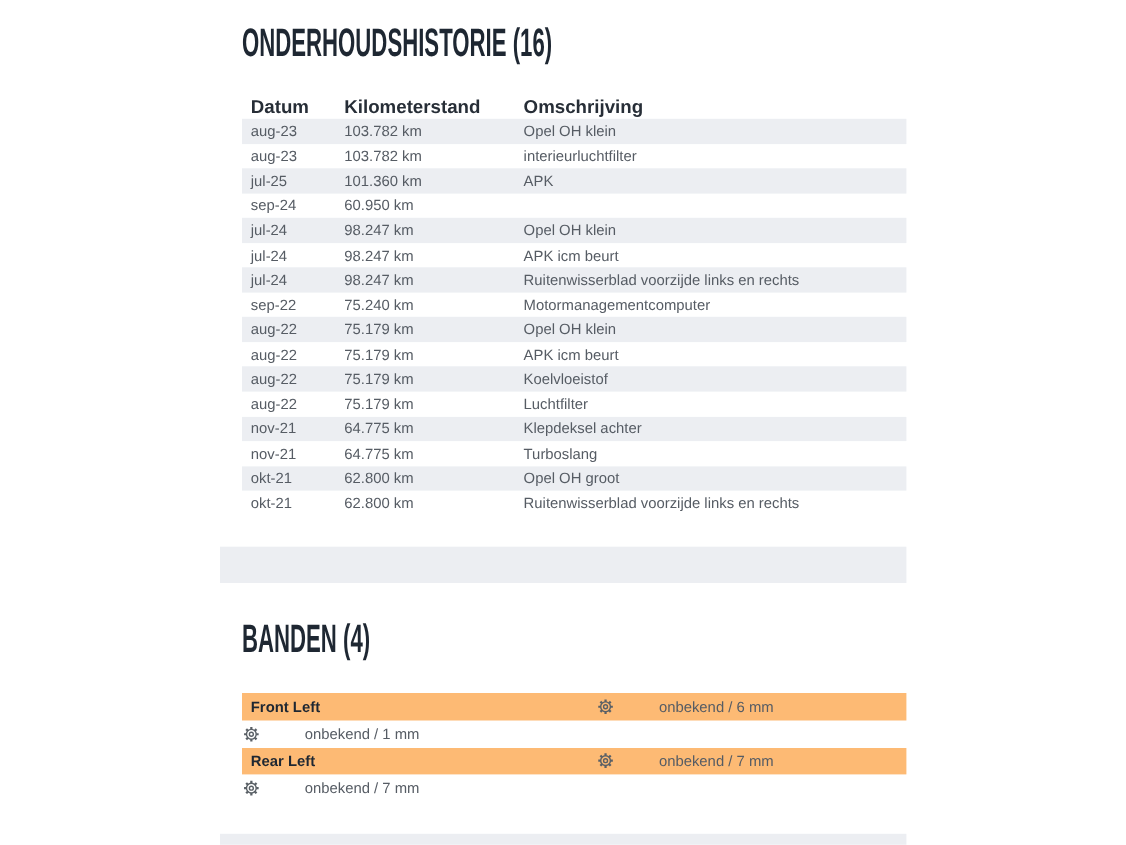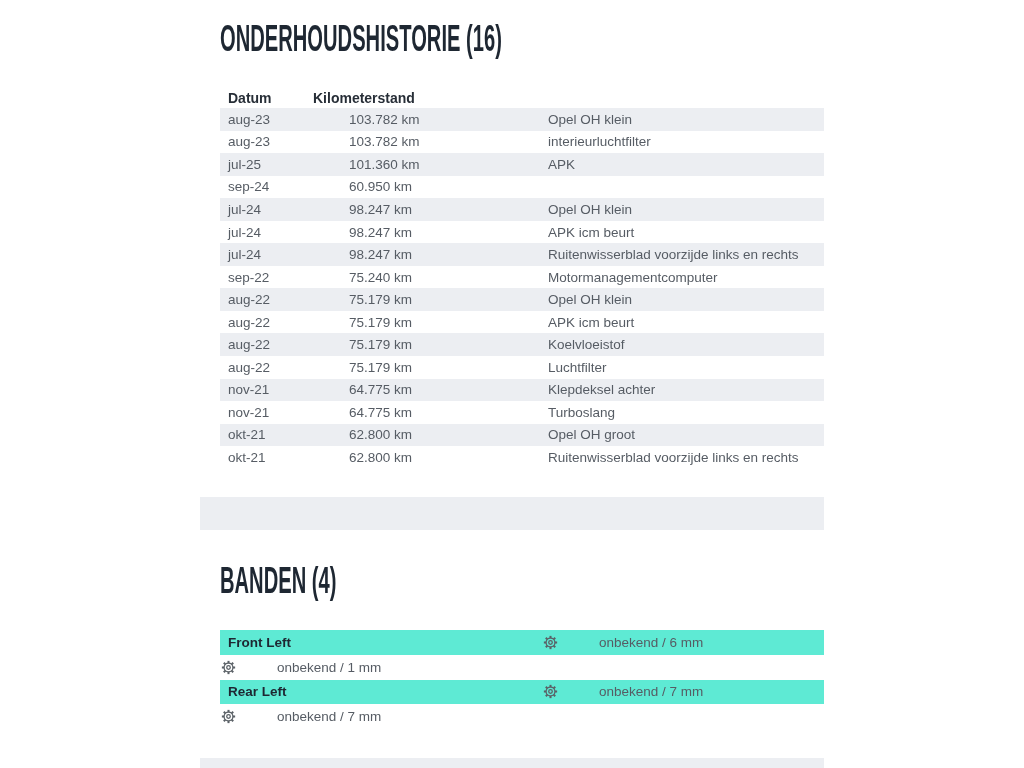--- a/index.html
+++ b/index.html
@@ -17,7 +17,7 @@
 
   .maint-table { position:absolute; left:220px; top:88px; width:604px; }
   .maint-header { display:flex; height:20px; align-items:center;
-                  font-size:14px; font-weight:bold; color:#272e37; }
+                  font-size:17px; font-weight:bold; color:#272e37; }
   .maint-row { display:flex; height:22.56px; align-items:center;
                font-size:13.5px; color:#565c64;gap:36px; }
   .maint-row.striped { background:#eceef2; }

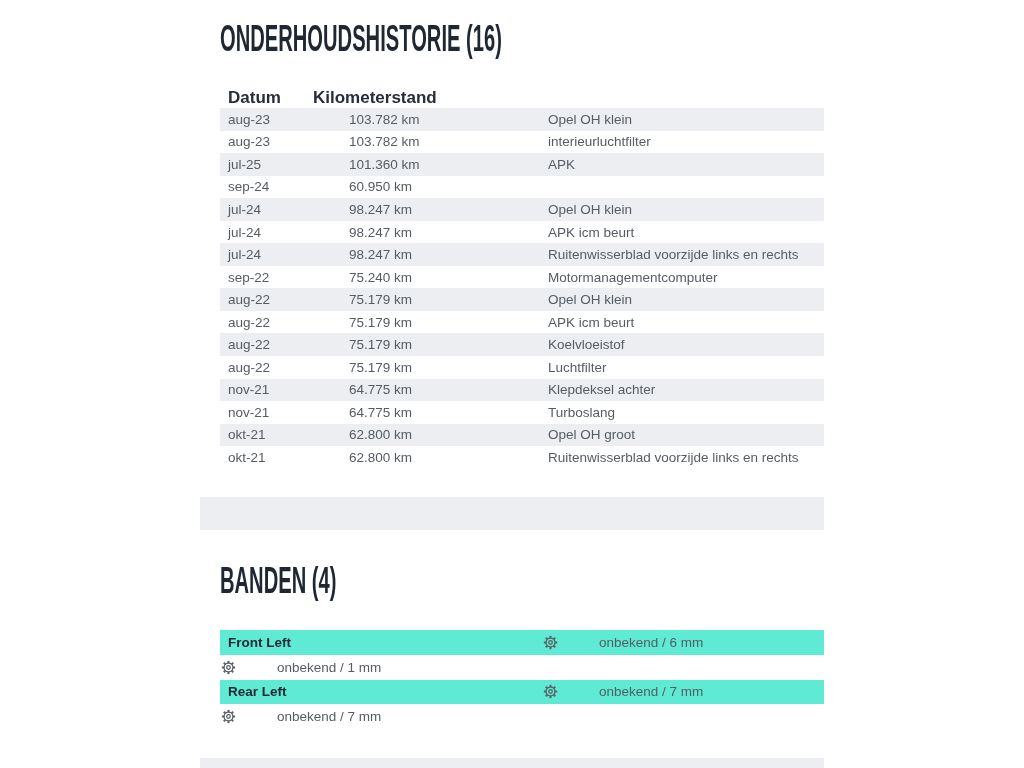--- a/index.html
+++ b/index.html
@@ -46,6 +46,7 @@
   <div class="maint-header">
     <span class="col-date">Datum</span>
     <span class="col-km">Kilometerstand</span>
+    <span class="col-desc">Omschrijving</span>
   </div>
   <div id="maint-body">
       <div class="maint-row striped">

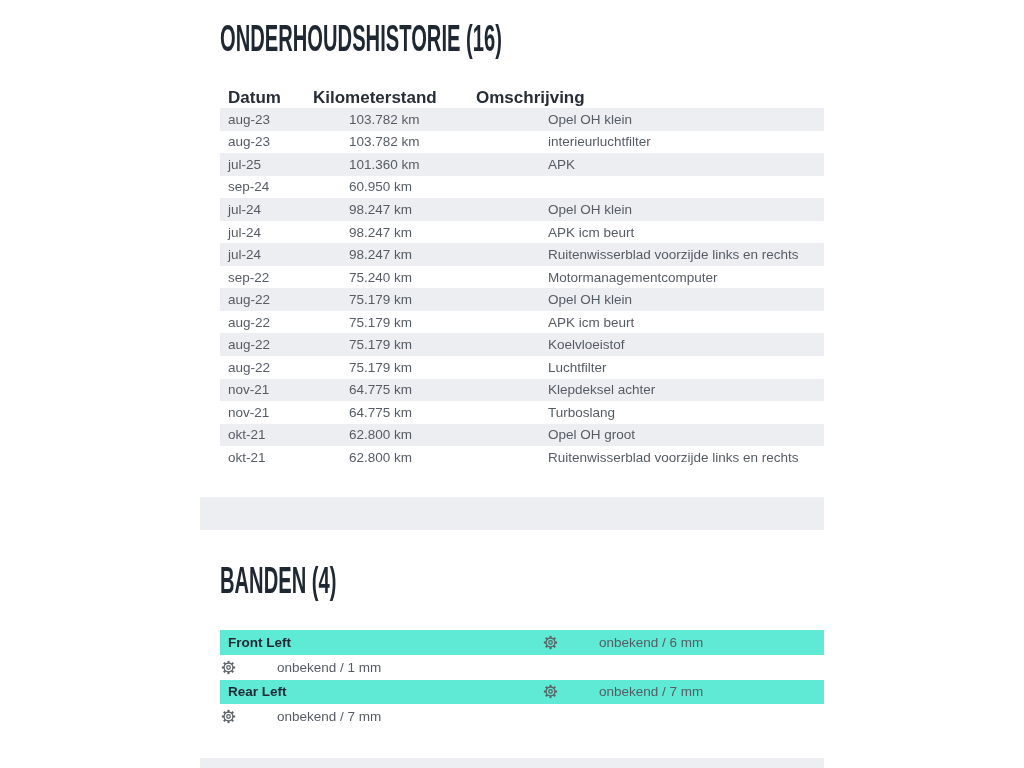--- a/index.html
+++ b/index.html
@@ -19,7 +19,7 @@
   .maint-header { display:flex; height:20px; align-items:center;
                   font-size:17px; font-weight:bold; color:#272e37; }
   .maint-row { display:flex; height:22.56px; align-items:center;
-               font-size:13.5px; color:#565c64;gap:36px; }
+               font-size:13.5px; color:#565c64; }
   .maint-row.striped { background:#eceef2; }
   .col-date { width:93px; padding-left:8px; }
   .col-km   { width:163px; }

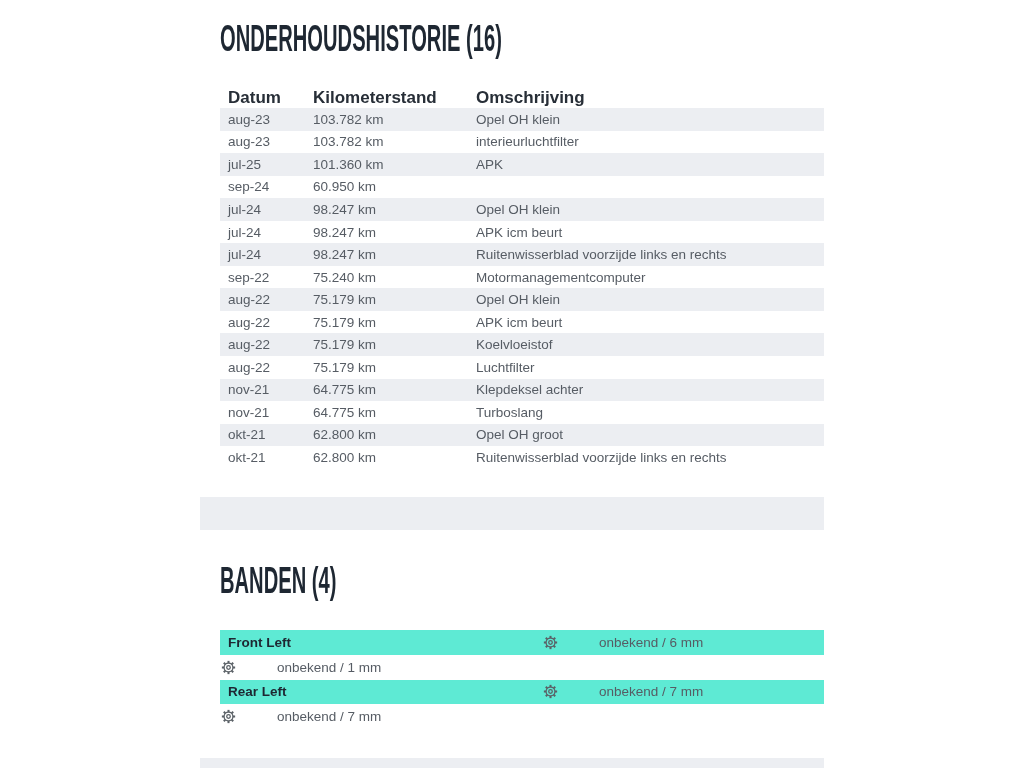--- a/index.html
+++ b/index.html
@@ -31,7 +31,7 @@
 
   .tire-table { position:absolute; left:220px; top:630px; width:604px; }
   .tire-row { display:flex; height:24.8px; align-items:center; font-size:13.5px; }
-  .tire-row.striped { background:#5eead4; }
+  .tire-row.striped { background:#fdba74; }
   .tire-label { width:322px; padding-left:8px; font-weight:bold; color:#1e2732; }
   .tire-gear  { width:33px; display:flex; align-items:center; }
   .tire-gear svg { display:block; }

